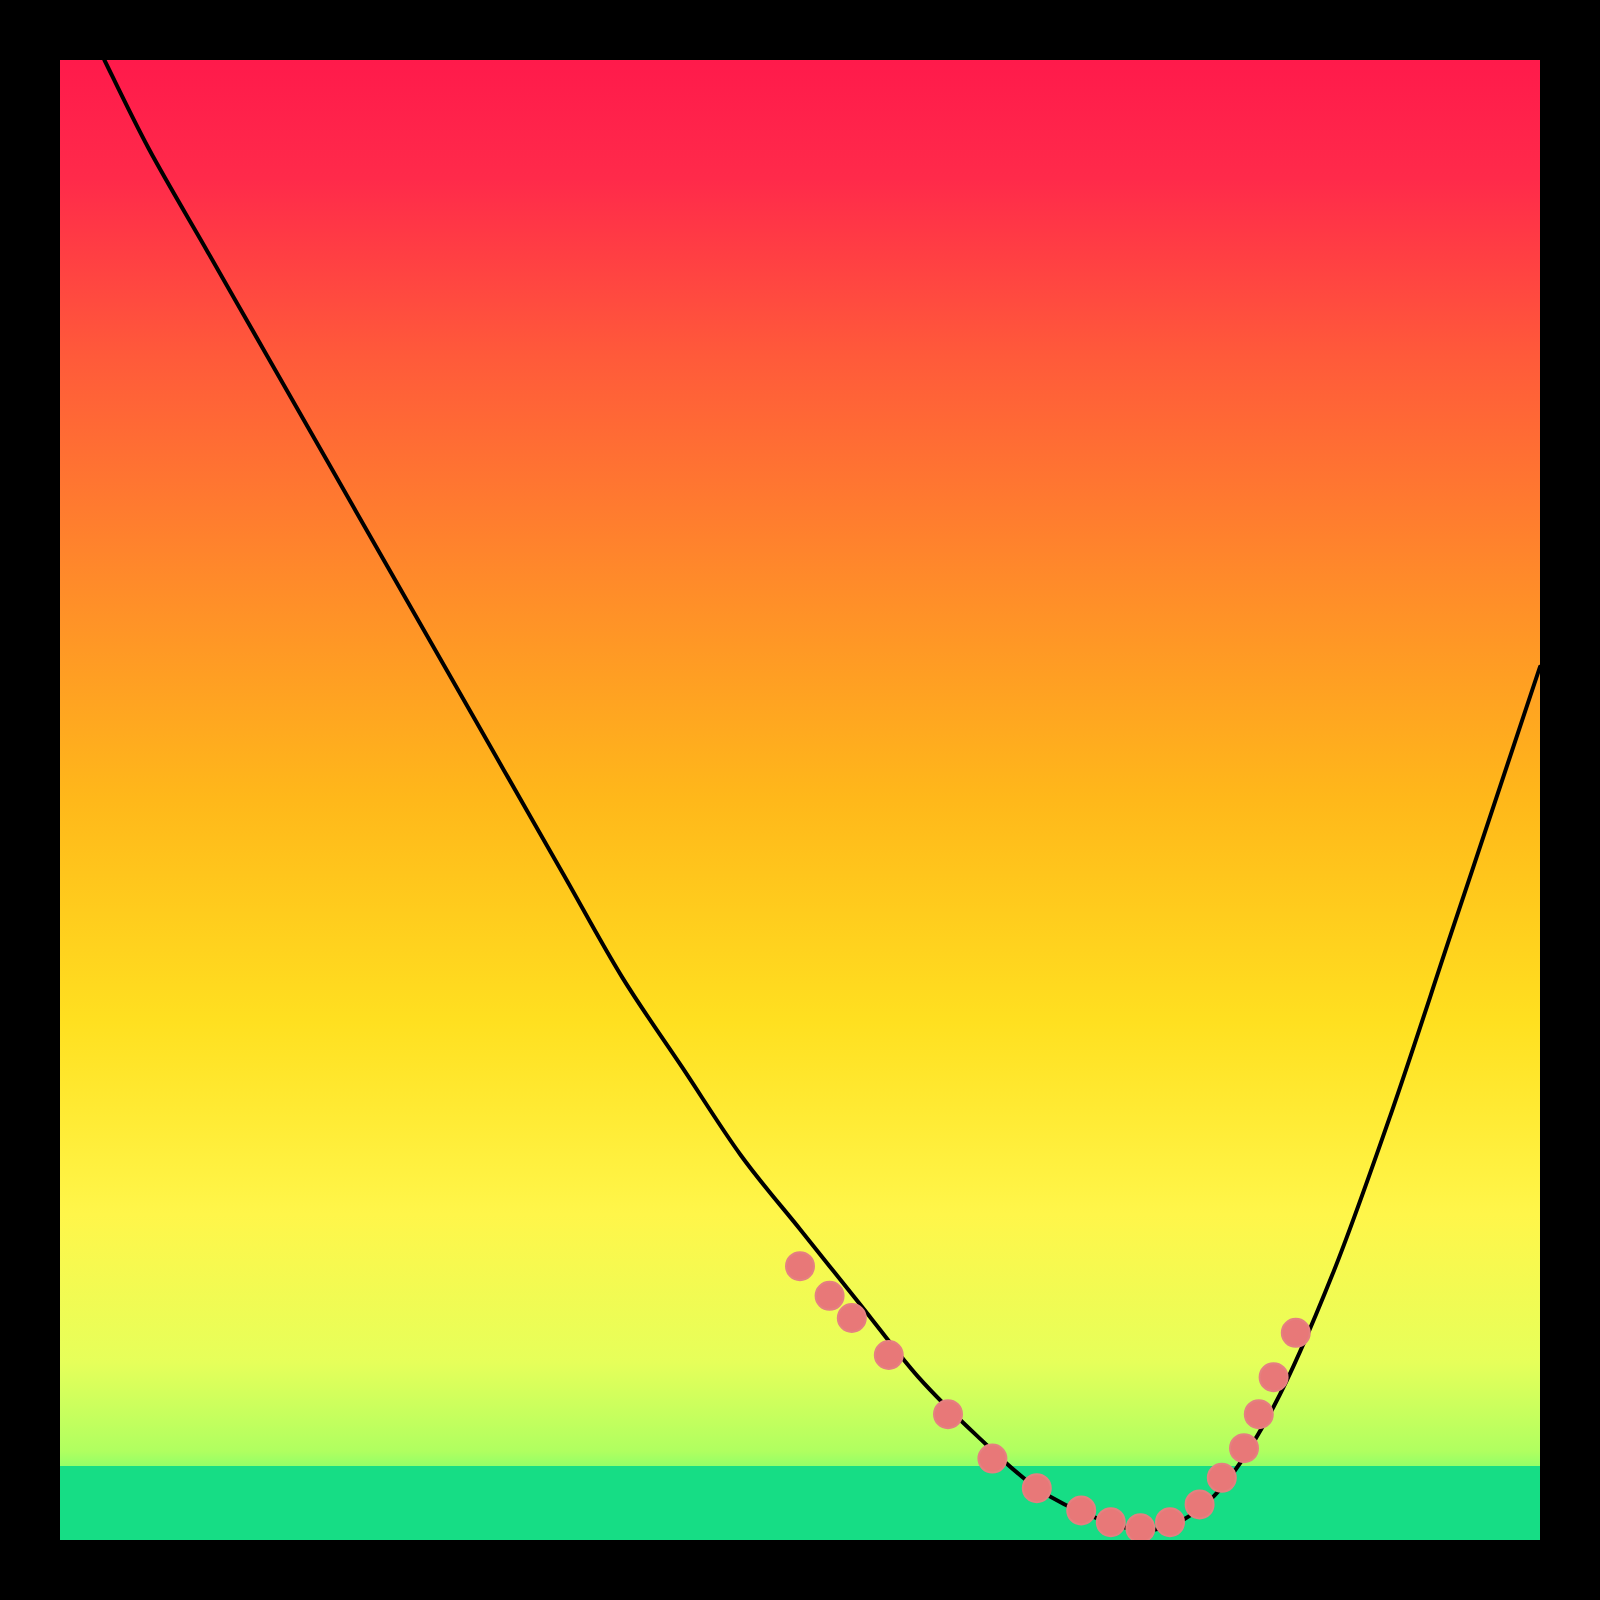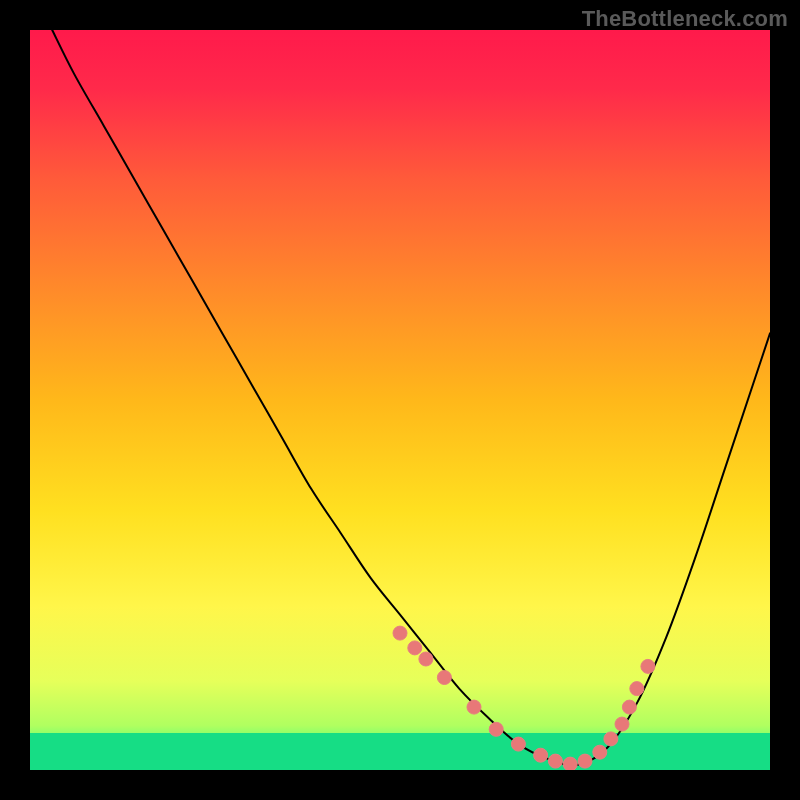--- a/index.html
+++ b/index.html
@@ -86,7 +86,6 @@
         </g>
     </svg>
   </div>
-  <div class="watermark">TheBottleneck.com</div>
 </div>
 
 </body></html>

